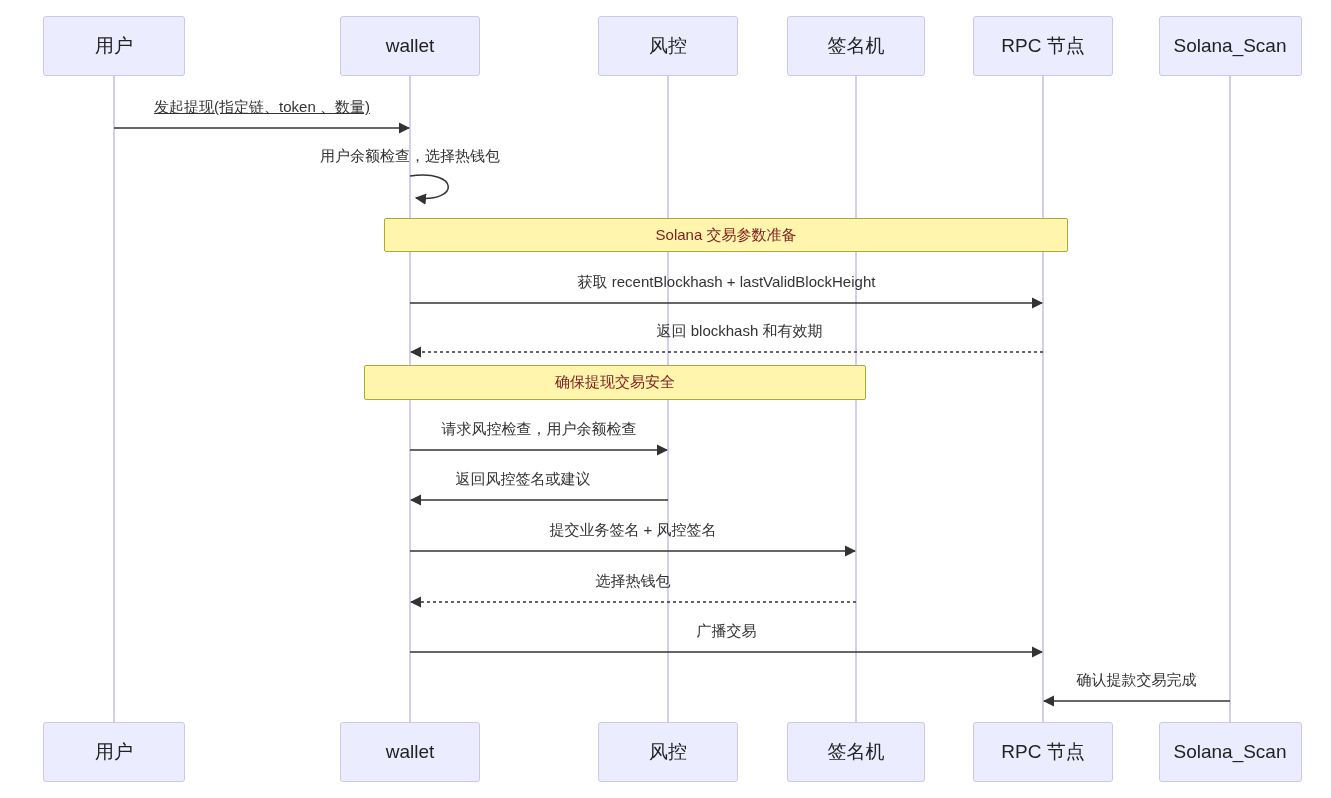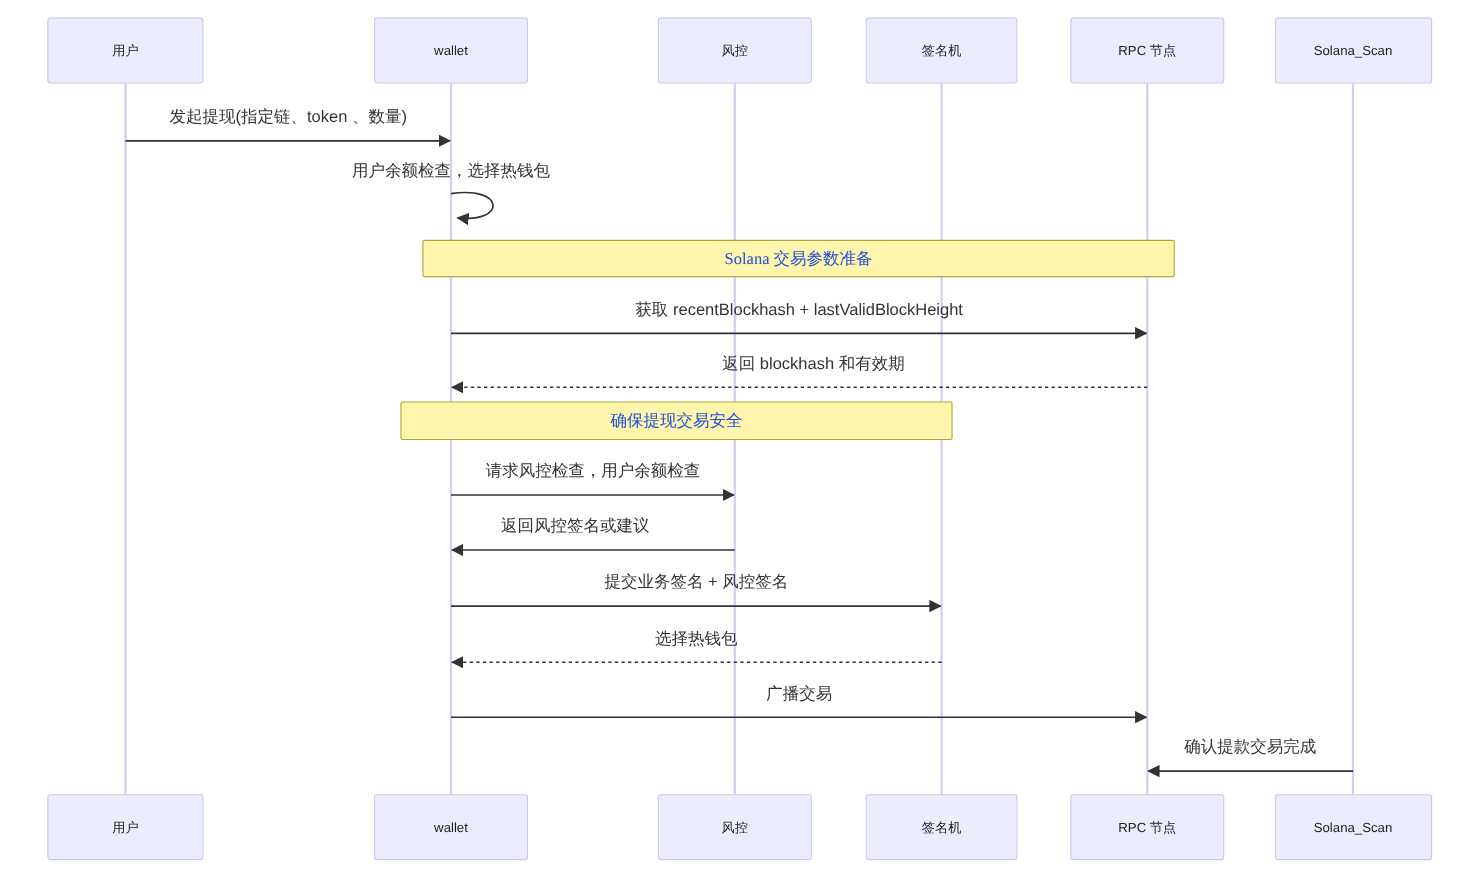--- a/index.html
+++ b/index.html
@@ -31,7 +31,7 @@
     display: flex;
     align-items: center;
     justify-content: center;
-    font-size: 12px;
+    font-size: 19px;
     color: #222222;
   }
   .note-box {

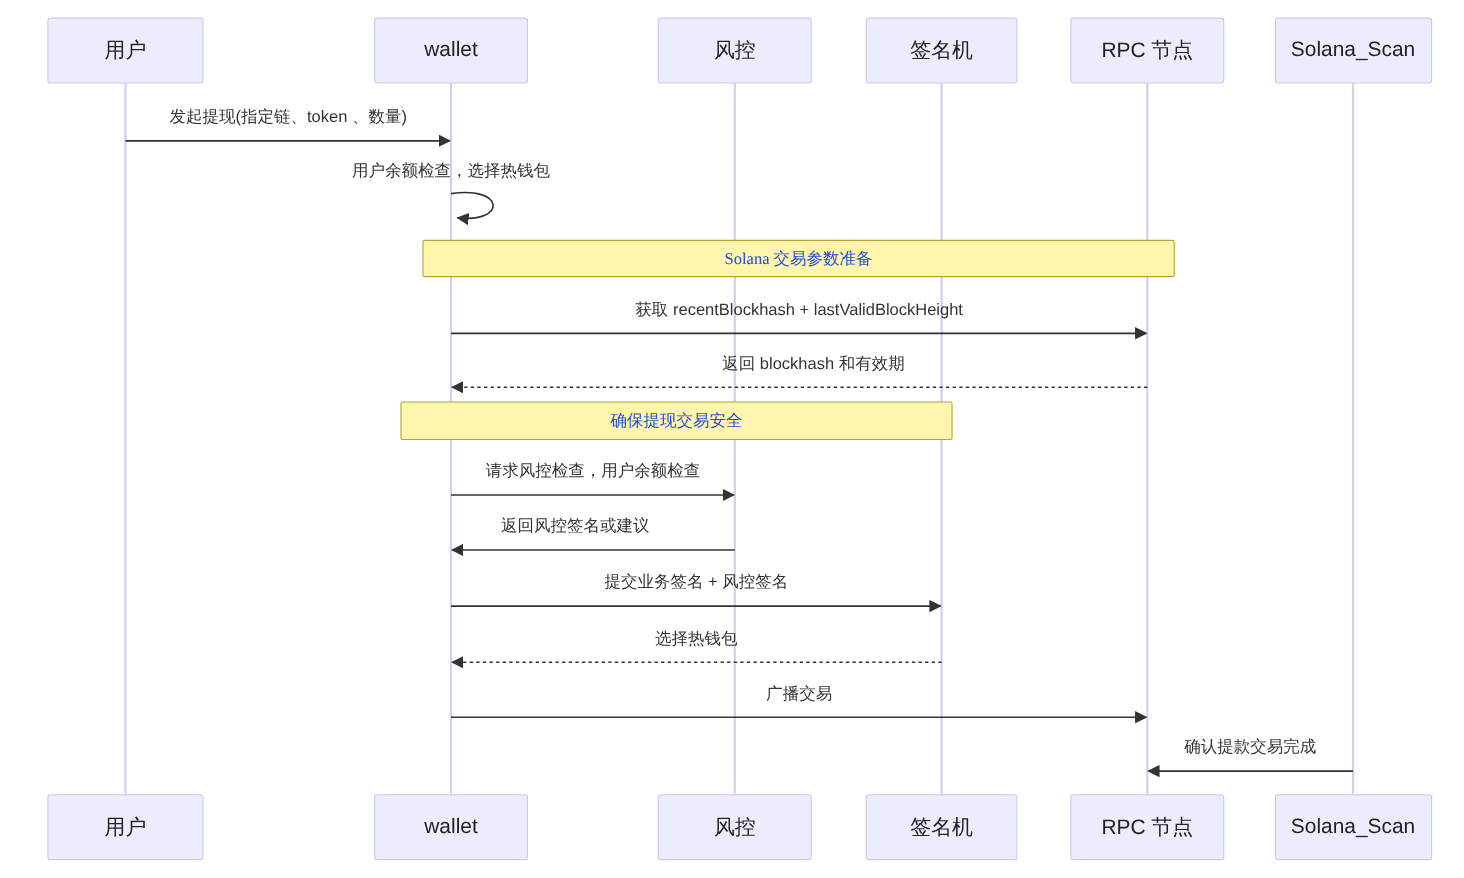--- a/index.html
+++ b/index.html
@@ -122,7 +122,7 @@
       </div>
       <div class="note-box" style="left: 384px; top: 218px; width: 684px; height: 34px;">Solana 交易参数准备</div>
       <div class="note-box" style="left: 364px; top: 365px; width: 502px; height: 35px; text-align: right;">确保提现交易安全</div>
-      <div class="msg-label" style="left: 262px; top: 97px;">发起提现(指定链、token 、数量)</div>
+      <div class="msg-label" style="left: 262px; top: 97px; text-decoration: underline;">发起提现(指定链、token 、数量)</div>
       <div class="msg-label" style="left: 410px; top: 146px;">用户余额检查，选择热钱包</div>
       <div class="msg-label" style="left: 726.5px; top: 272px;">获取 recentBlockhash + lastValidBlockHeight</div>
       <div class="msg-label" style="left: 726.5px; top: 321px; margin-left: 13px;">返回 blockhash 和有效期</div>

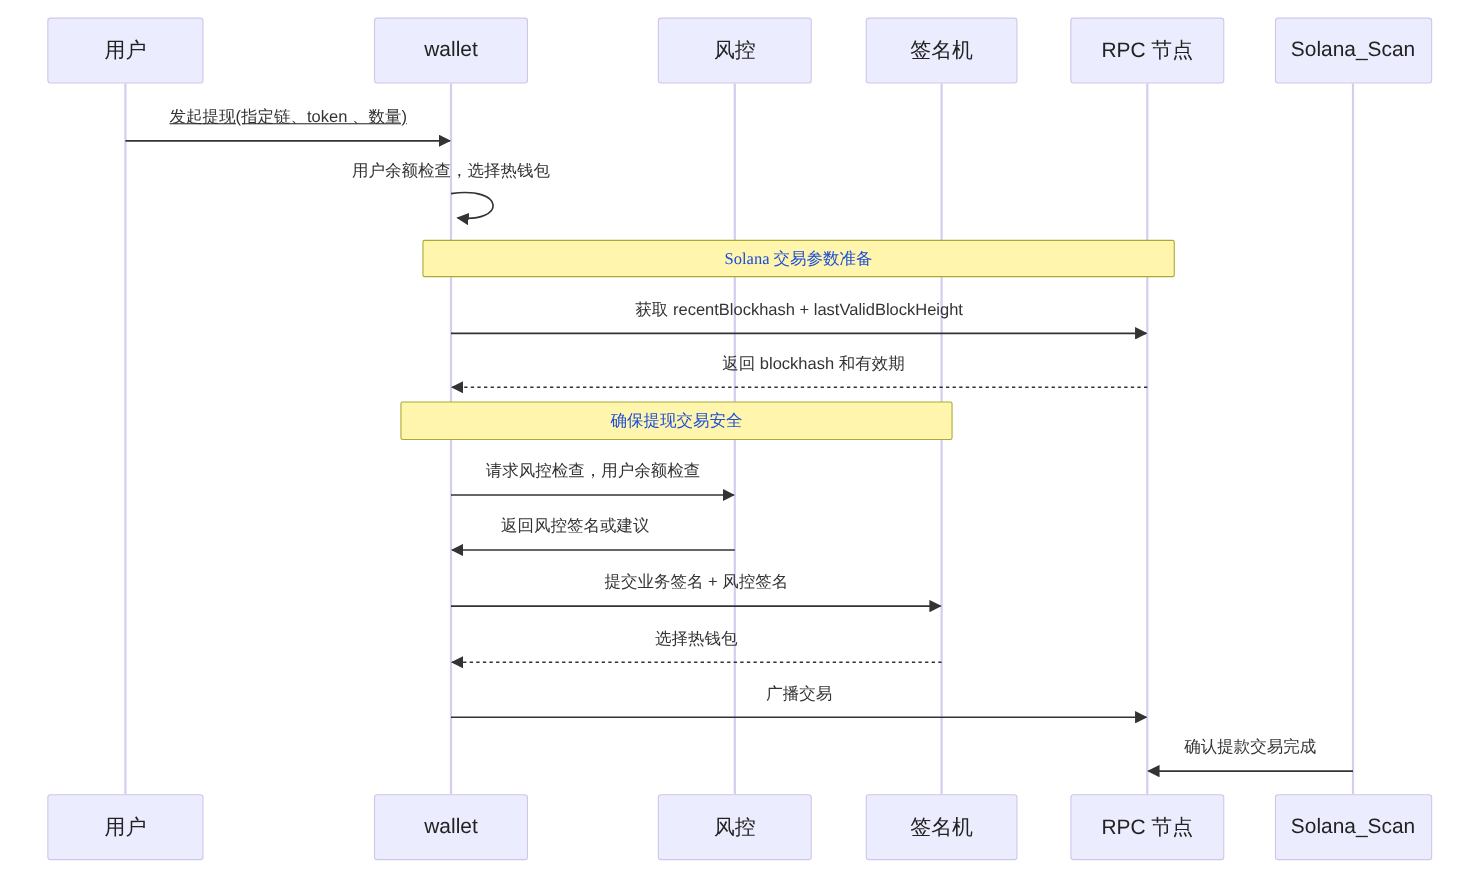--- a/index.html
+++ b/index.html
@@ -44,8 +44,7 @@
     align-items: center;
     justify-content: center;
     font-size: 15px;
-    color: #1d4ed8;
-    font-family: Liberation Serif, serif;
+    color: #7f1d1d;
   }
   .msg-label {
     position: absolute;

